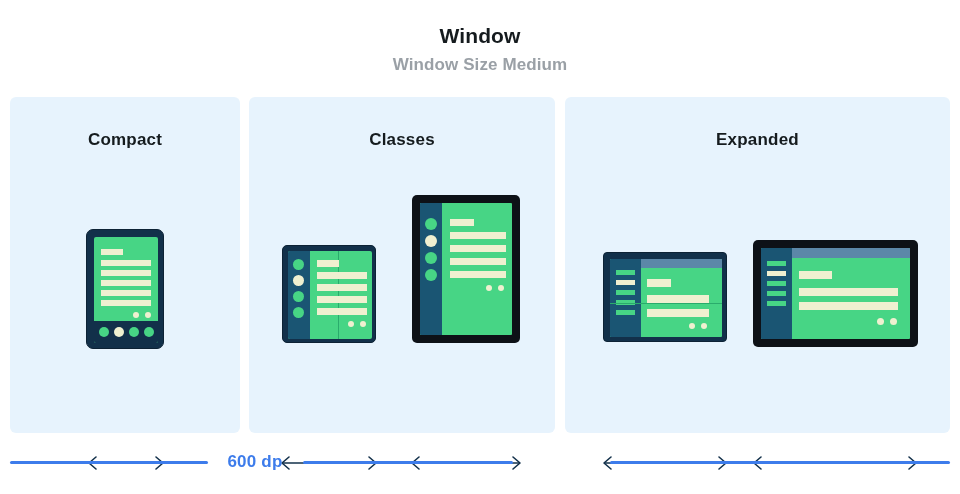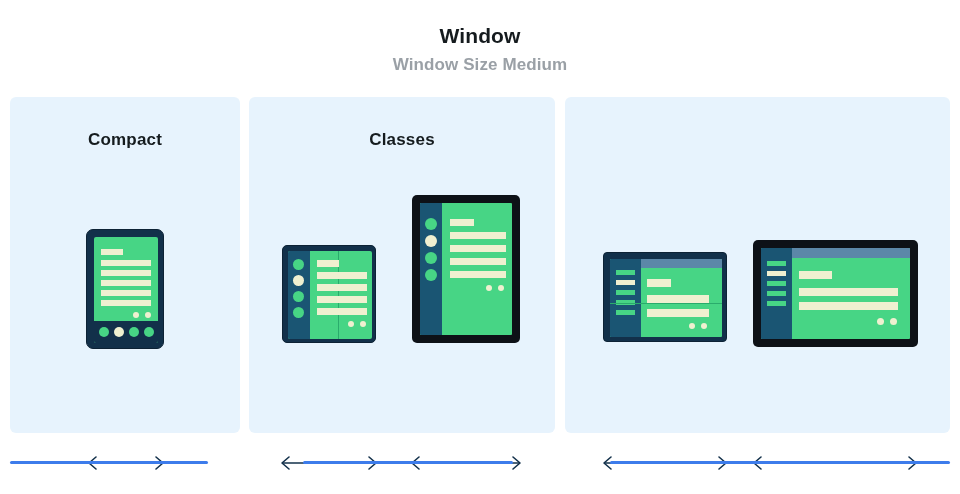--- a/index.html
+++ b/index.html
@@ -244,6 +244,7 @@
   </div>
 
   <div class="panel" id="panel-expanded">
+    <div class="panel-title">Expanded</div>
 
     <div class="device frame-navy" style="left:38px; top:155px; width:124px; height:90px; border-radius:4px;">
       <div class="screen" style="left:6px; top:6px; width:112px; height:78px; border-radius:1px;">

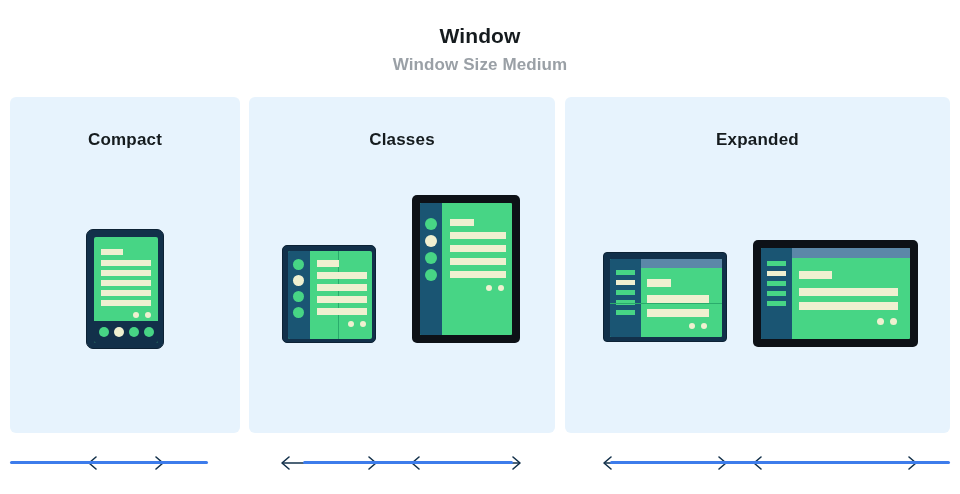--- a/index.html
+++ b/index.html
@@ -302,6 +302,7 @@
   <div class="rule-seg" style="left:303px; top:461px; width:210px;"></div>
   <div class="rule-seg" style="left:610px; top:461px; width:340px;"></div>
 
+  <div class="rule-label" id="label-600">600 dp</div>
 
 </div>
 

